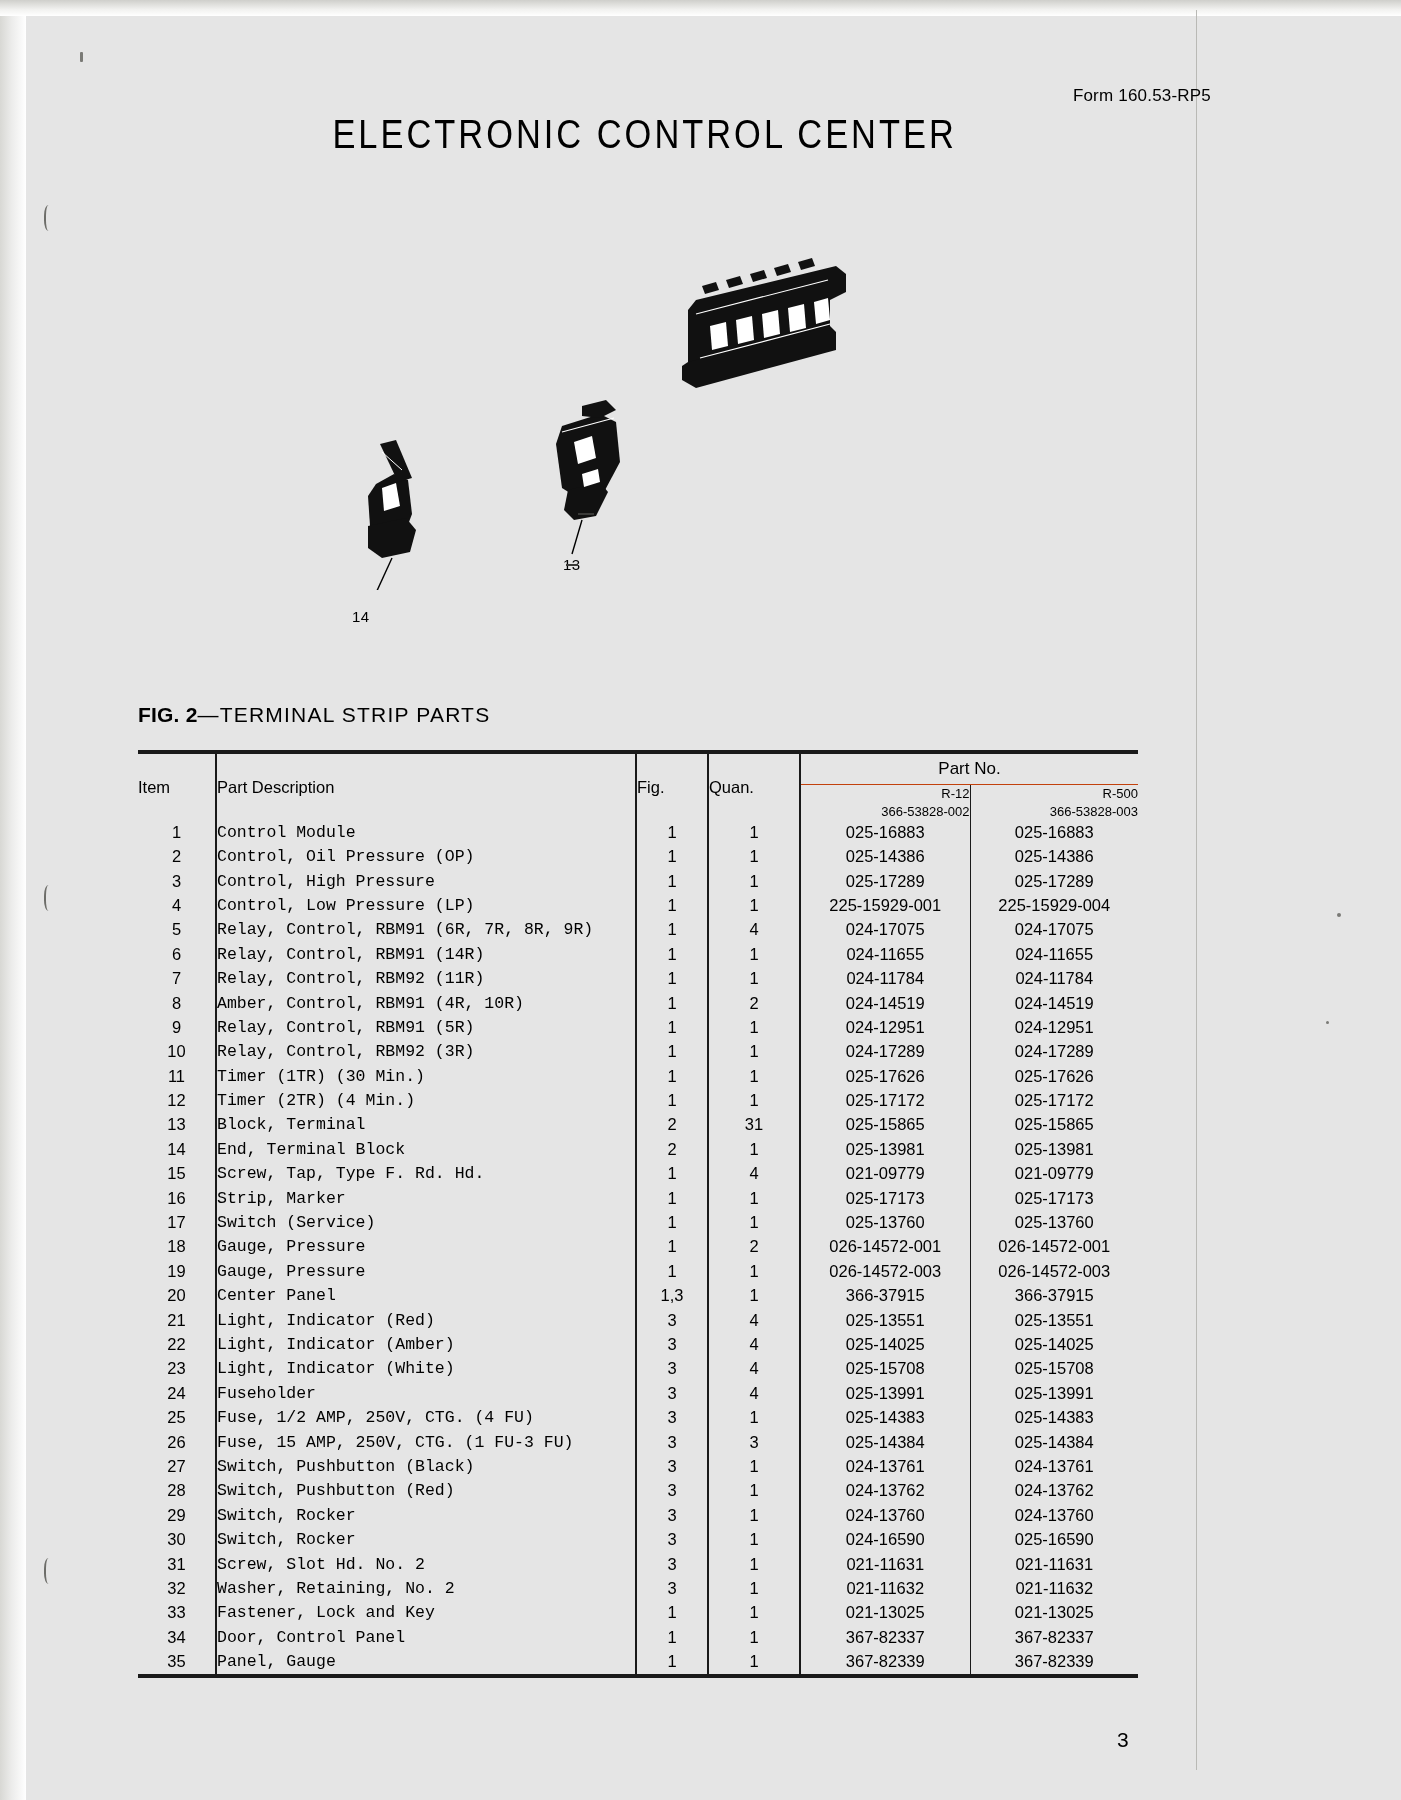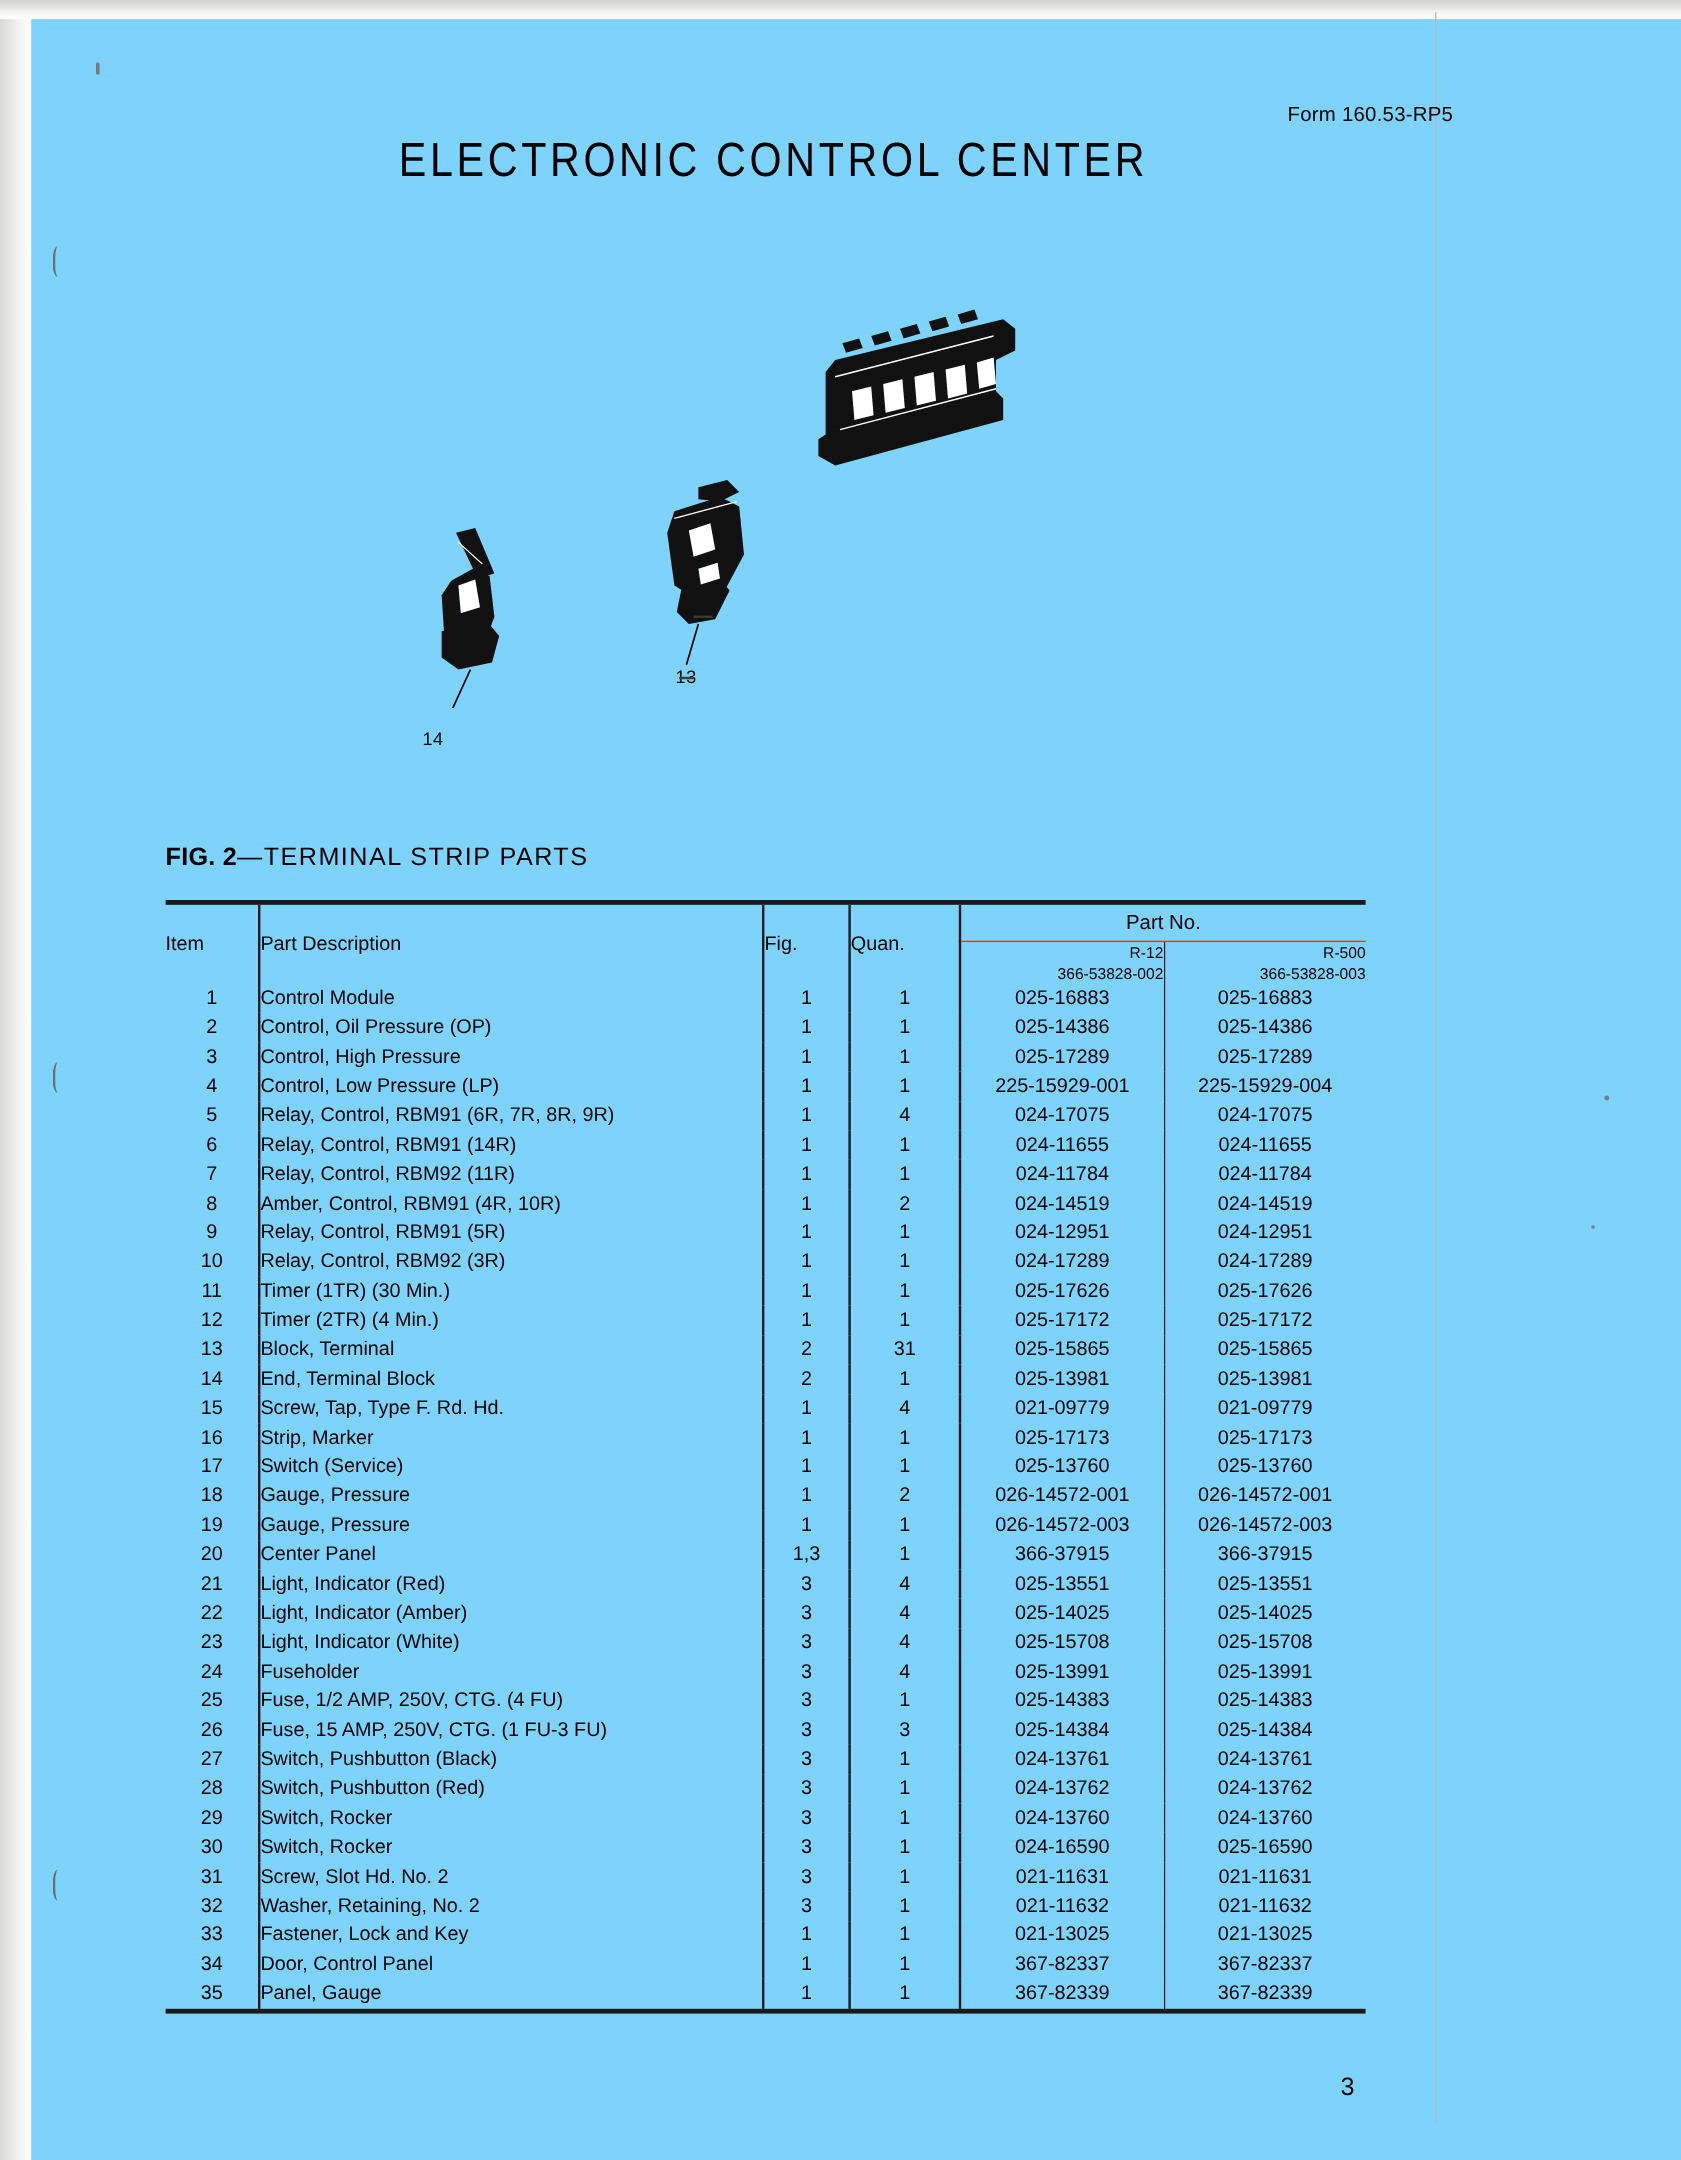--- a/index.html
+++ b/index.html
@@ -11,7 +11,7 @@
     position: relative;
     width: 1401px;
     height: 1800px;
-    background: #7dd3fc;
+    background: #e5e5e5;
     font-family: "Liberation Sans", sans-serif;
     color: #000000;
     overflow: hidden;

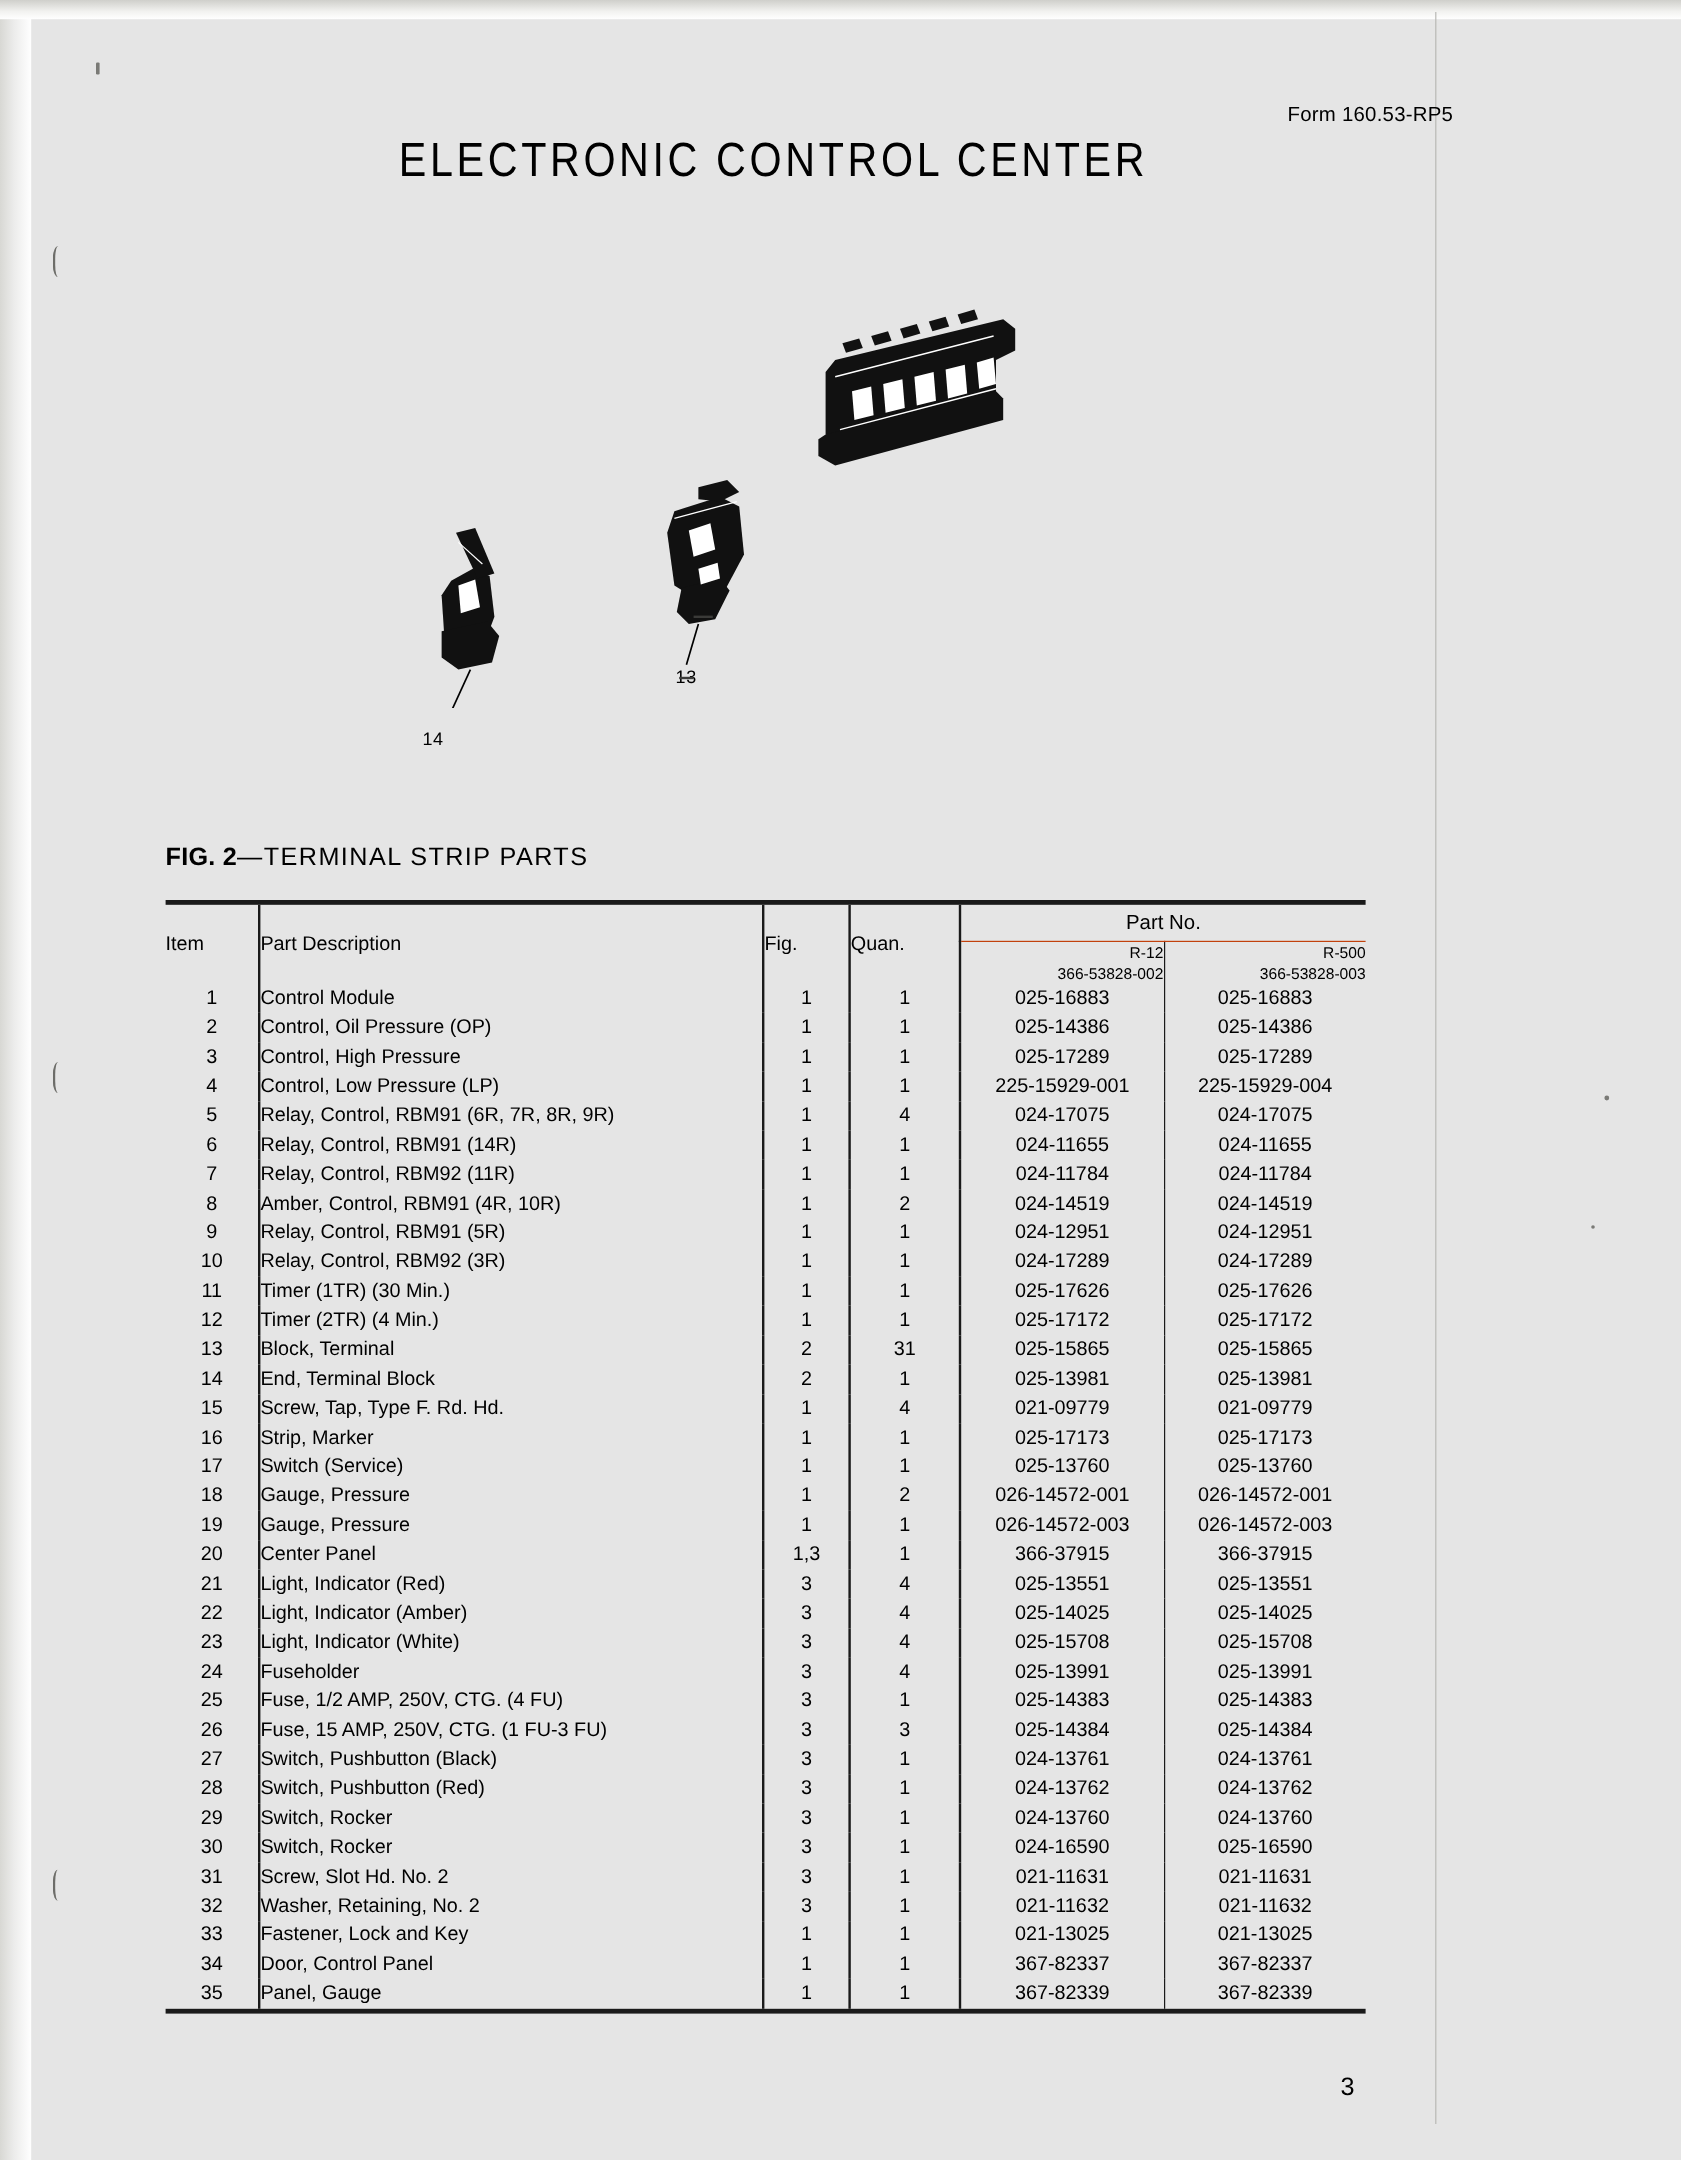--- a/index.html
+++ b/index.html
@@ -156,7 +156,7 @@
     font-size: 16.5px;
   }
   td.c-item { text-align: center; }
-  td.c-desc { text-align: left; padding-left: 12px; }
+  td.c-desc { text-align: left; padding-left: 12px; font-family: Liberation Mono, monospace; }
   td.c-fig  { text-align: center; }
   td.c-quan { text-align: center; }
   td.c-pn   { text-align: center; }

